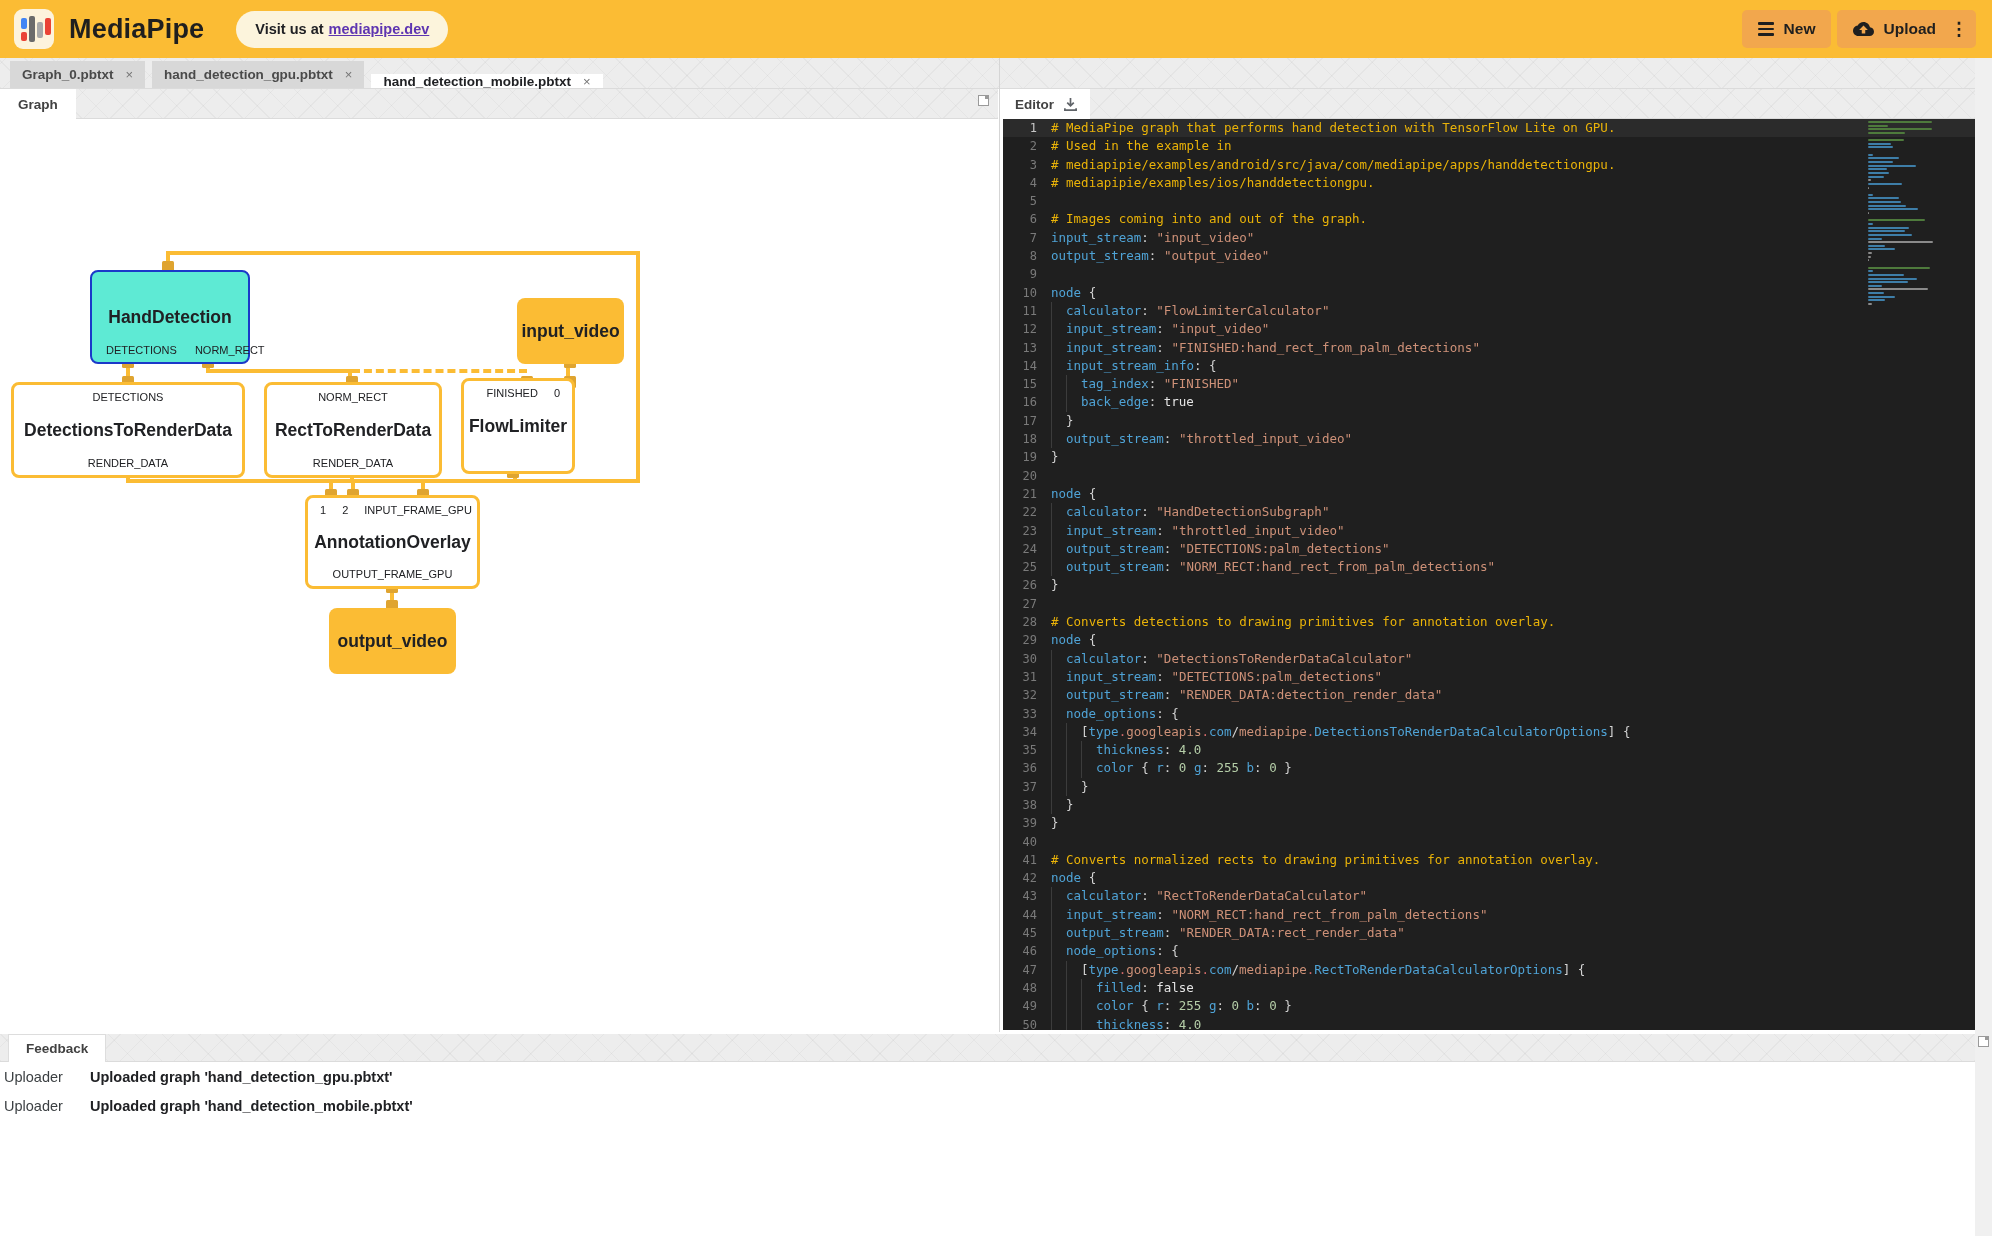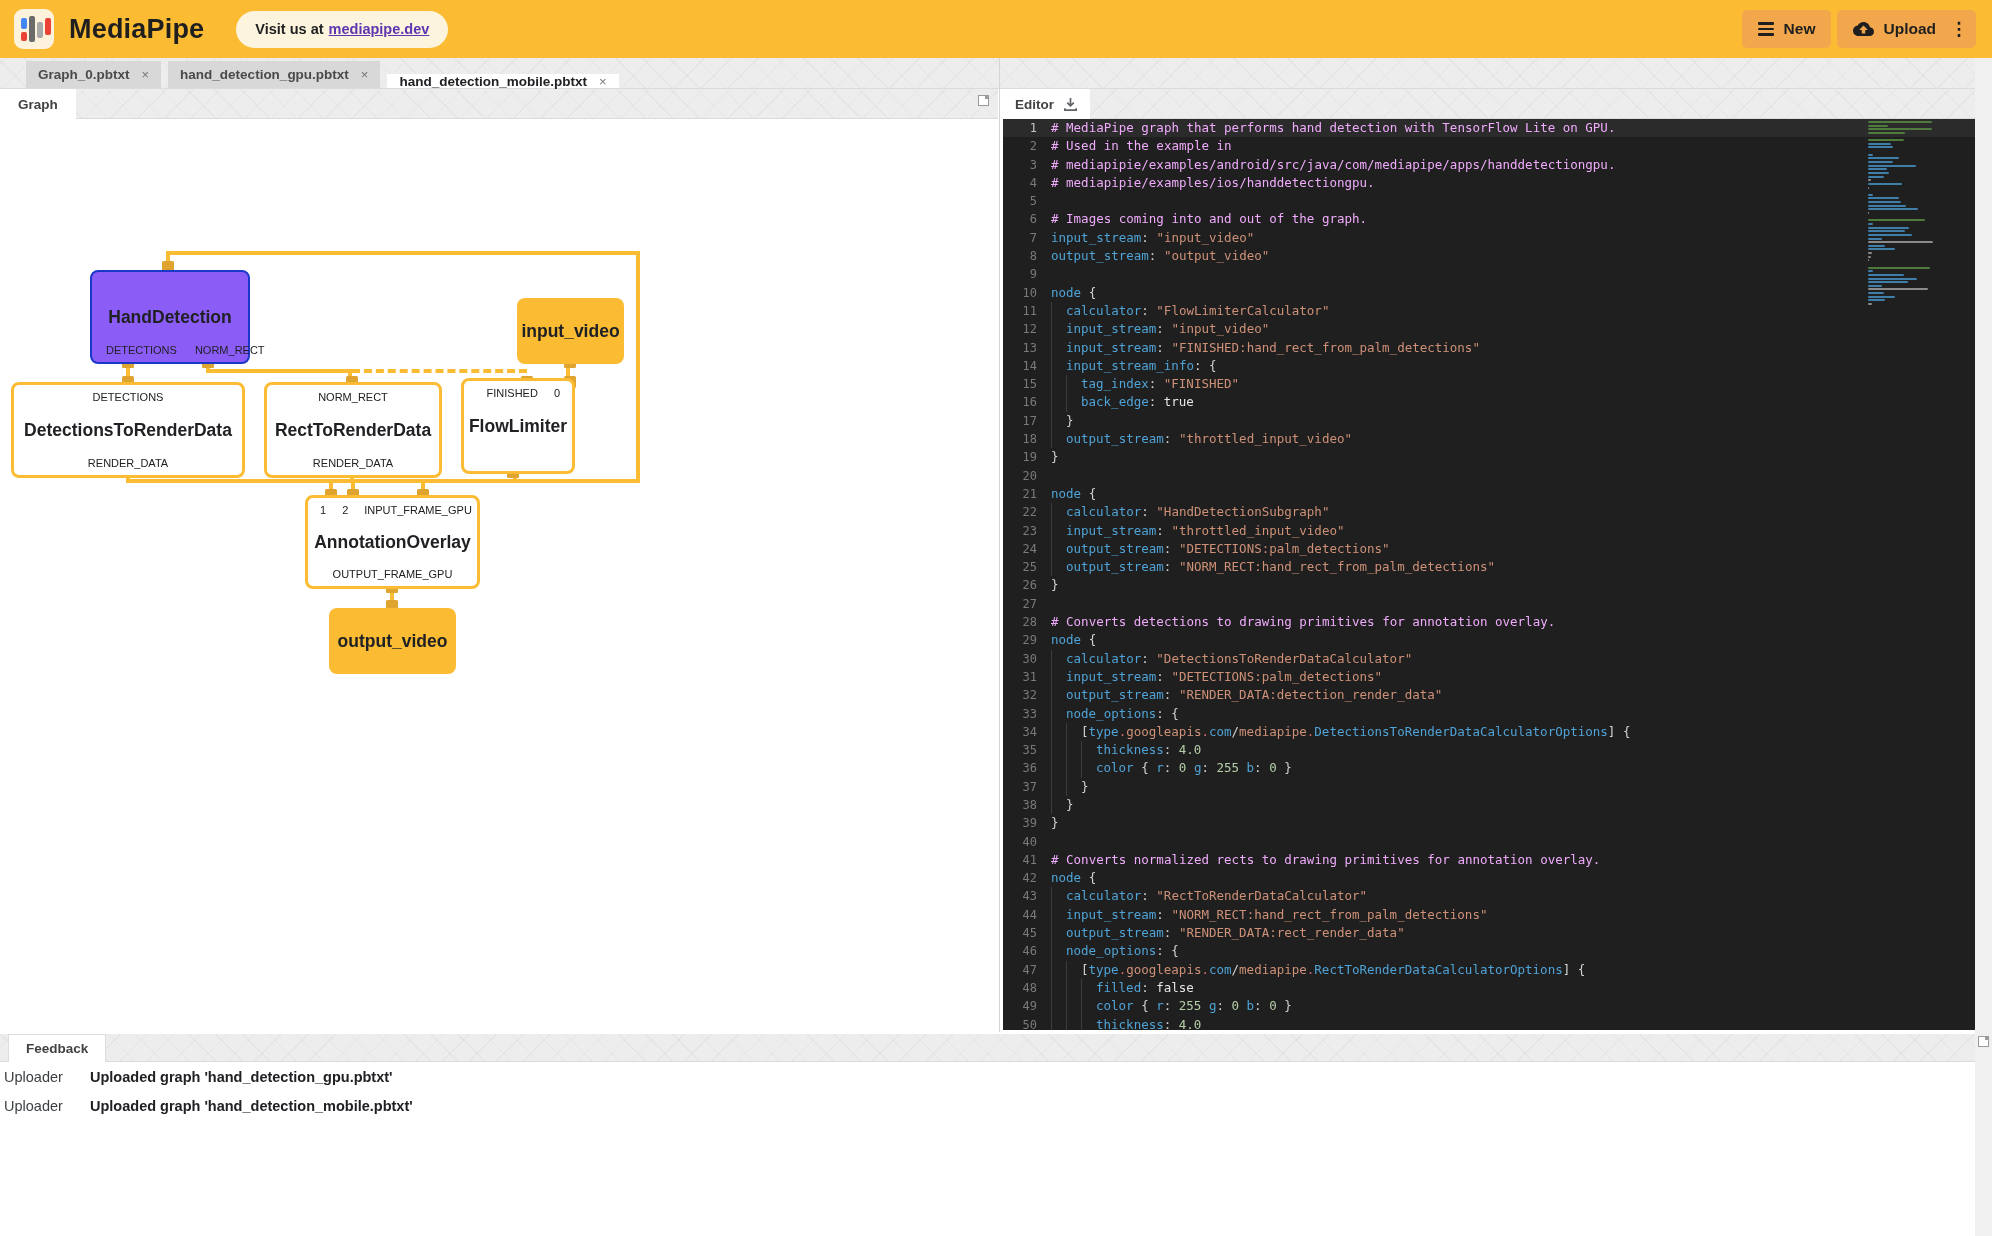--- a/index.html
+++ b/index.html
@@ -46,7 +46,7 @@
   .file-tab { height:27px; display:inline-flex; align-items:center; padding:0 12px;
     margin-right:7px; background:#D8D8D8; color:#4A4A4A; font-size:13.5px; font-weight:bold;
     cursor:pointer; white-space:nowrap; }
-  .file-tab:first-child { margin-left:26px; }
+  .file-tab:first-child { margin-left:10px; }
   .file-tab.active { background:#fff; color:#202124; height:14px; }
   .file-tab .close { margin-left:12px; color:#757575; font-size:13px; font-weight:normal; }
 

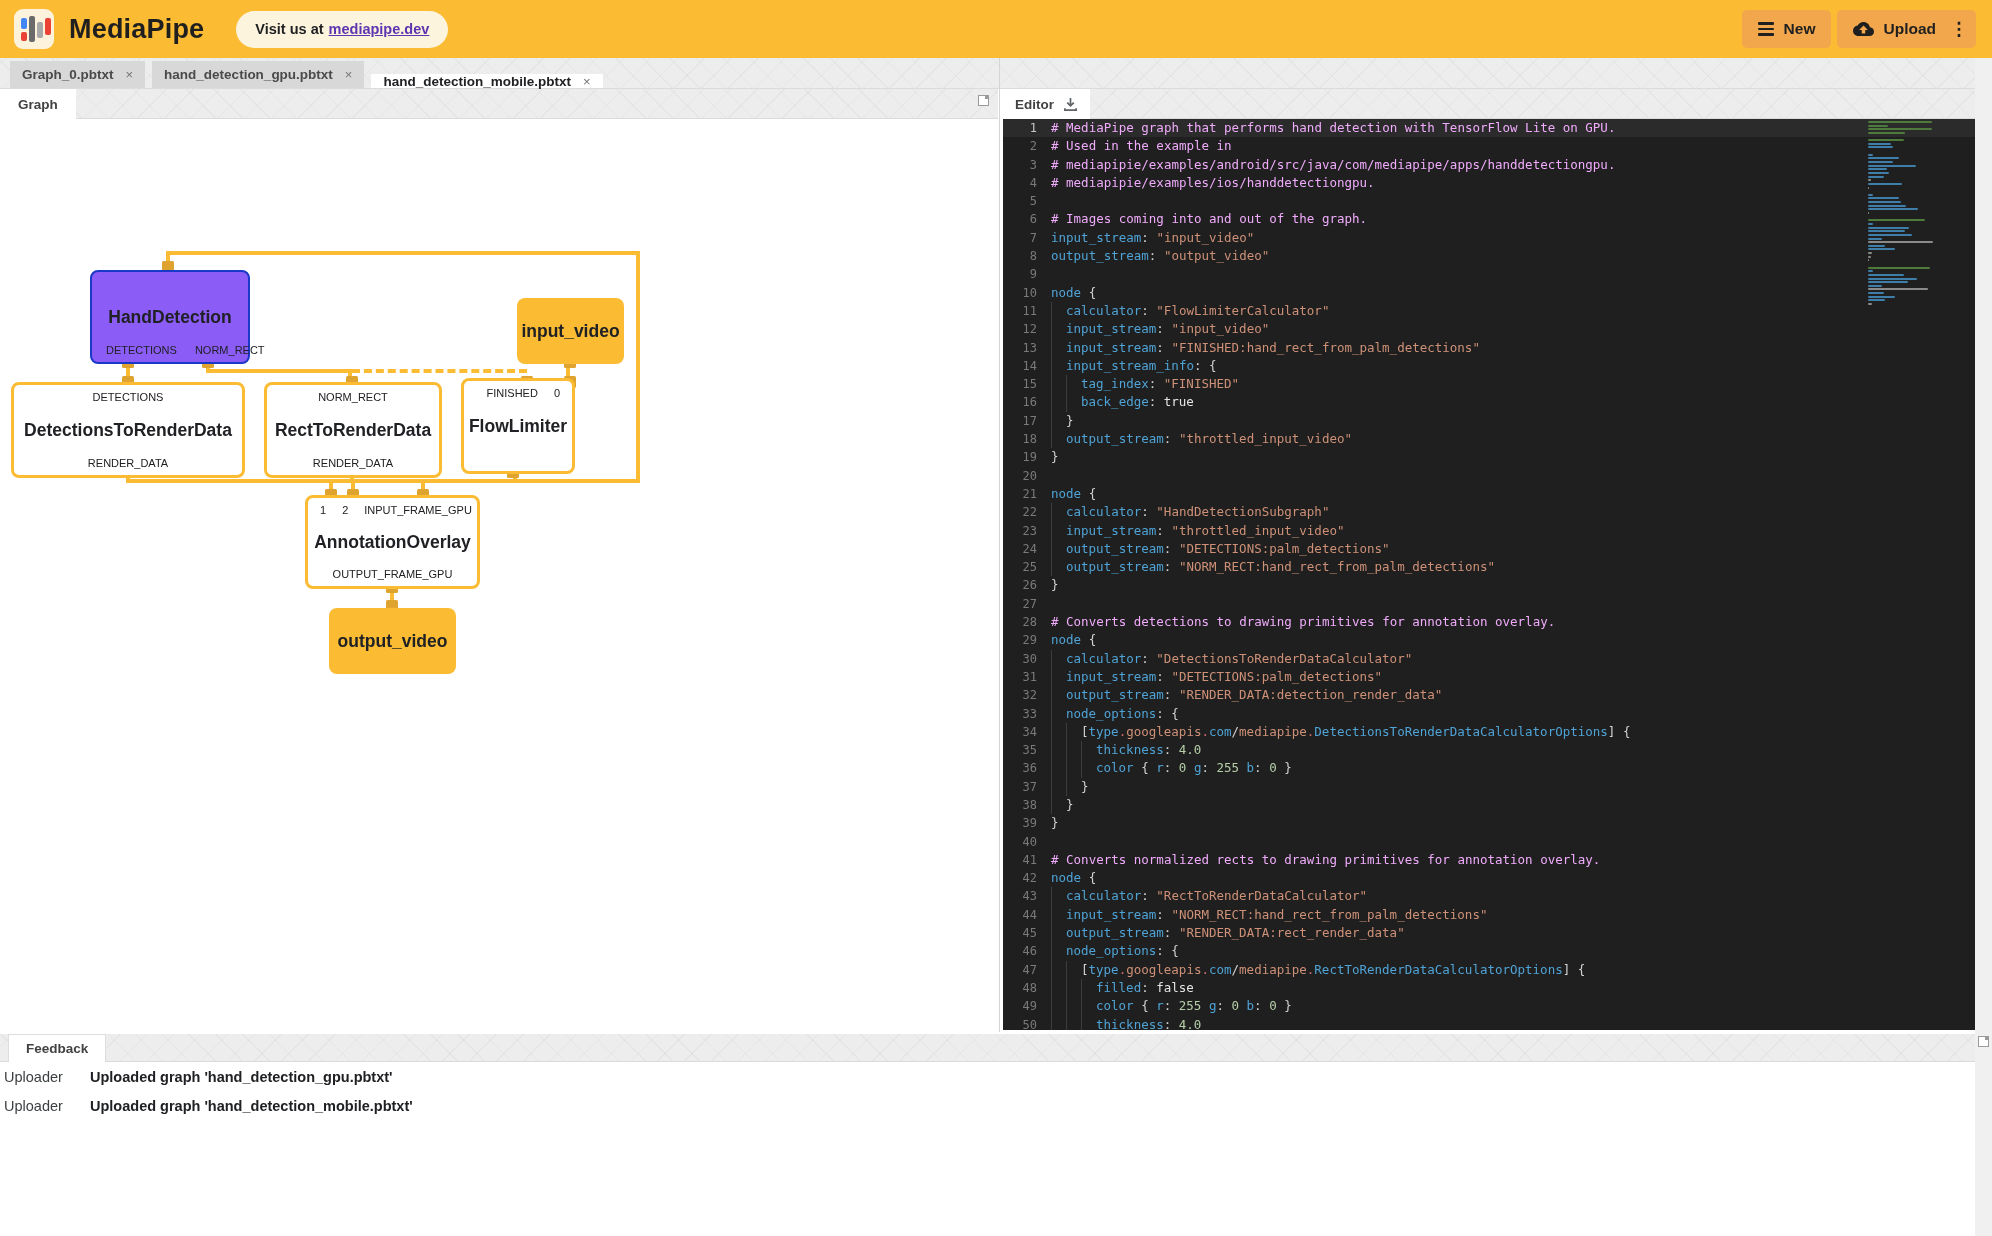--- a/index.html
+++ b/index.html
@@ -90,7 +90,7 @@
   .code-line .num { flex:0 0 48px; text-align:right; padding-right:14px; color:#7A7A7A; font-size:12px; }
   .code-line.active .num { color:#C6C6C6; }
   .ig { display:inline-block; width:15px; height:18.3px; border-left:1px solid #3C3C3C; vertical-align:top; }
-  .tk-c { color:#f0abfc; } .tk-k { color:#4FA3D6; } .tk-s { color:#CE9178; }
+  .tk-c { color:#eab308; } .tk-k { color:#4FA3D6; } .tk-s { color:#CE9178; }
   .tk-p { color:#D4D4D4; } .tk-n { color:#B5CEA8; } .tk-b { color:#e5e5e5; } .tk-d { color:#D16969; }
   .minimap { position:absolute; left:1868px; top:121px; width:76px; }
   .minimap .bar { height:2px; margin-bottom:1.65px; border-radius:1px; }

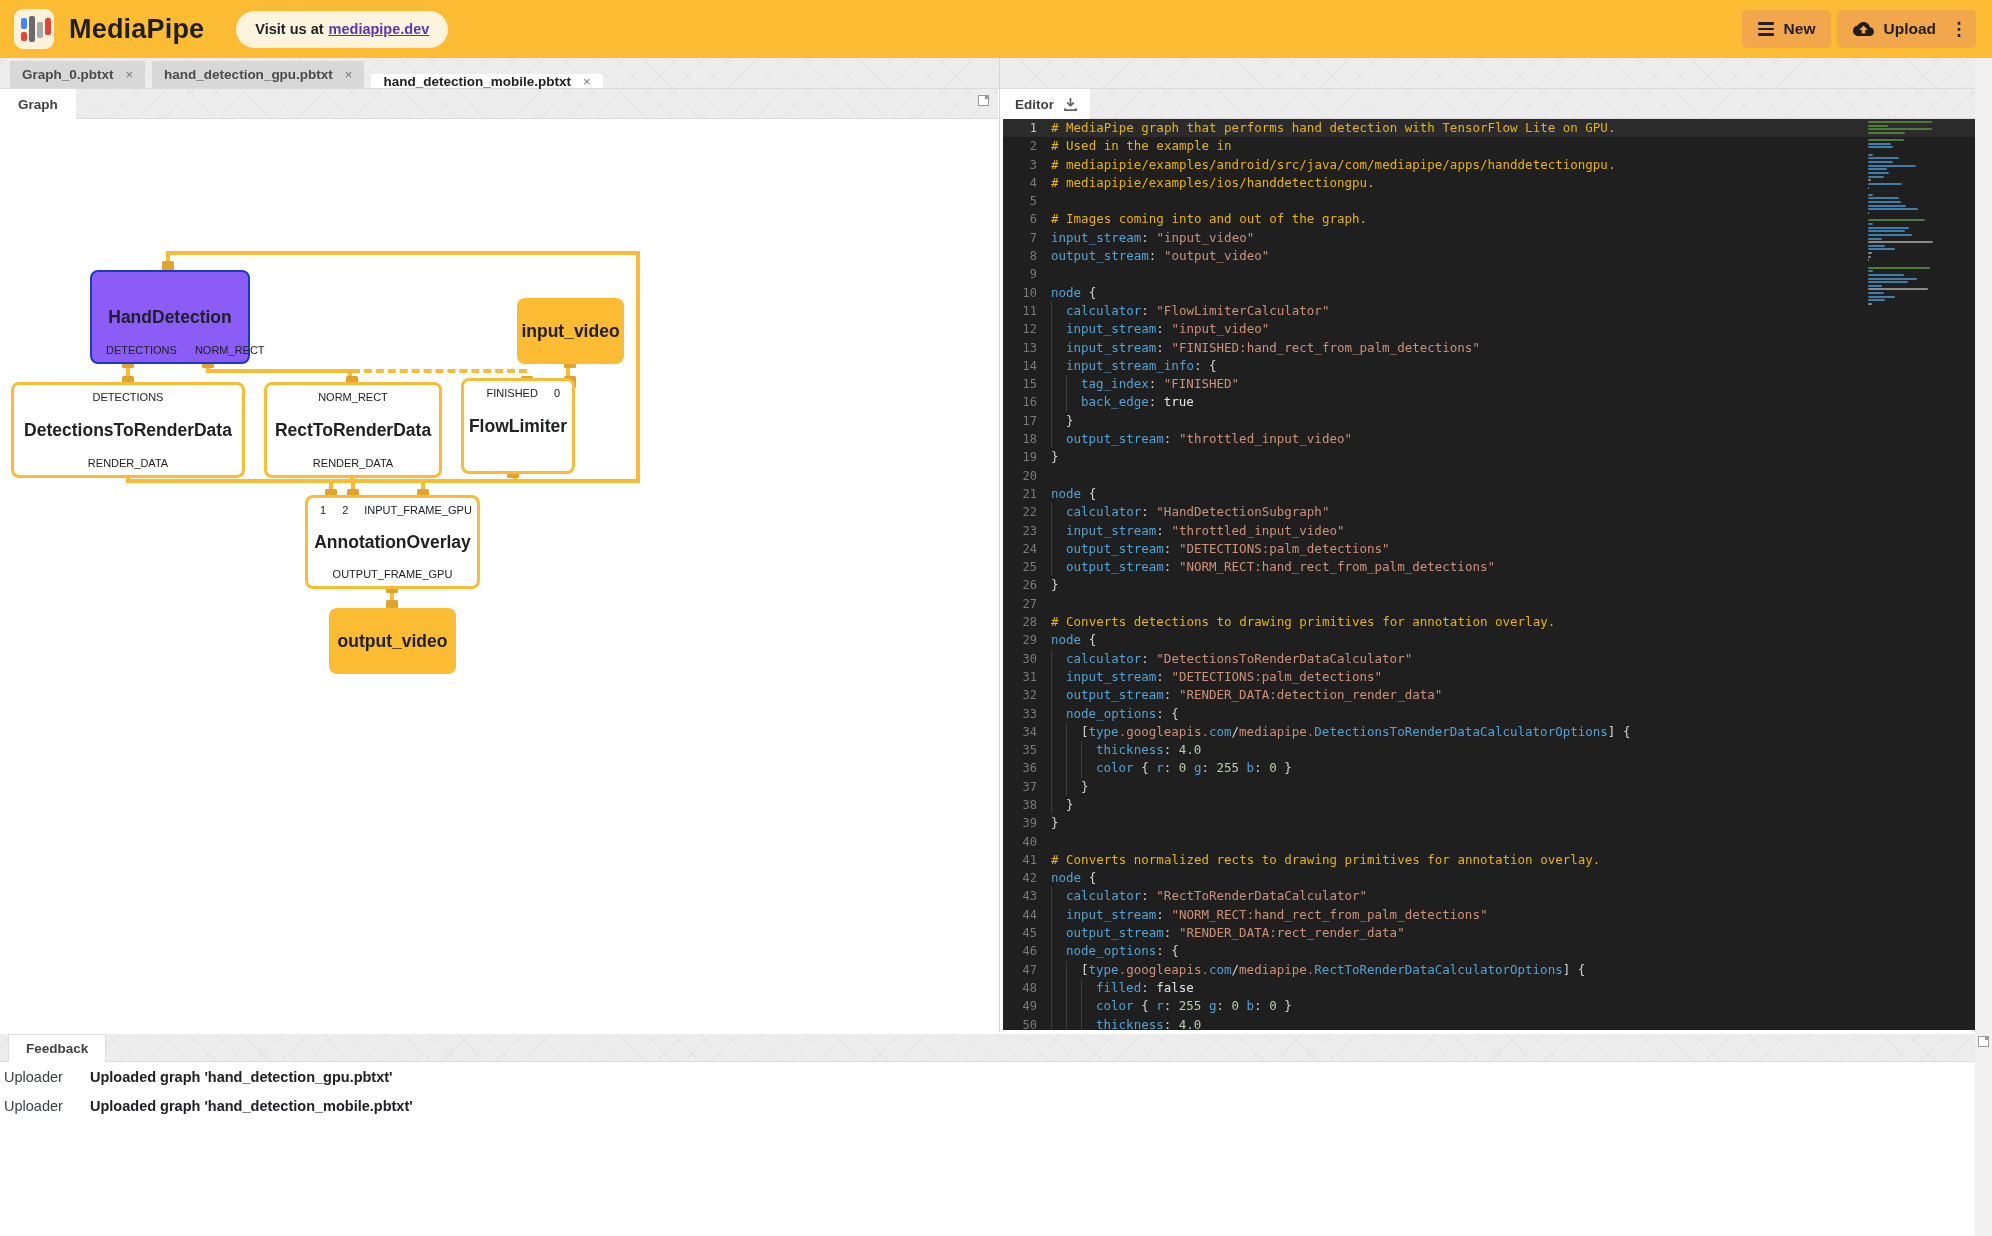--- a/index.html
+++ b/index.html
@@ -75,7 +75,7 @@
   .gnode { position:absolute; border-radius:8px; display:flex; flex-direction:column;
     justify-content:space-between; cursor:pointer; }
   .gnode.calculator { background:#fff; border:3px solid #FBBC34; padding:5px 4px; }
-  .gnode.subgraph { background:#8b5cf6; border:2.5px solid #1B39C9; padding:5px 4px; }
+  .gnode.subgraph { background:#5eead4; border:2.5px solid #1B39C9; padding:5px 4px; }
   .gnode.stream { background:#FBBC34; align-items:center; justify-content:center; }
   .gnode .ports-row { display:flex; font-size:11px; color:#202124; min-height:14px; align-items:center;
     justify-content:center; gap:18px; padding:0 8px; }

